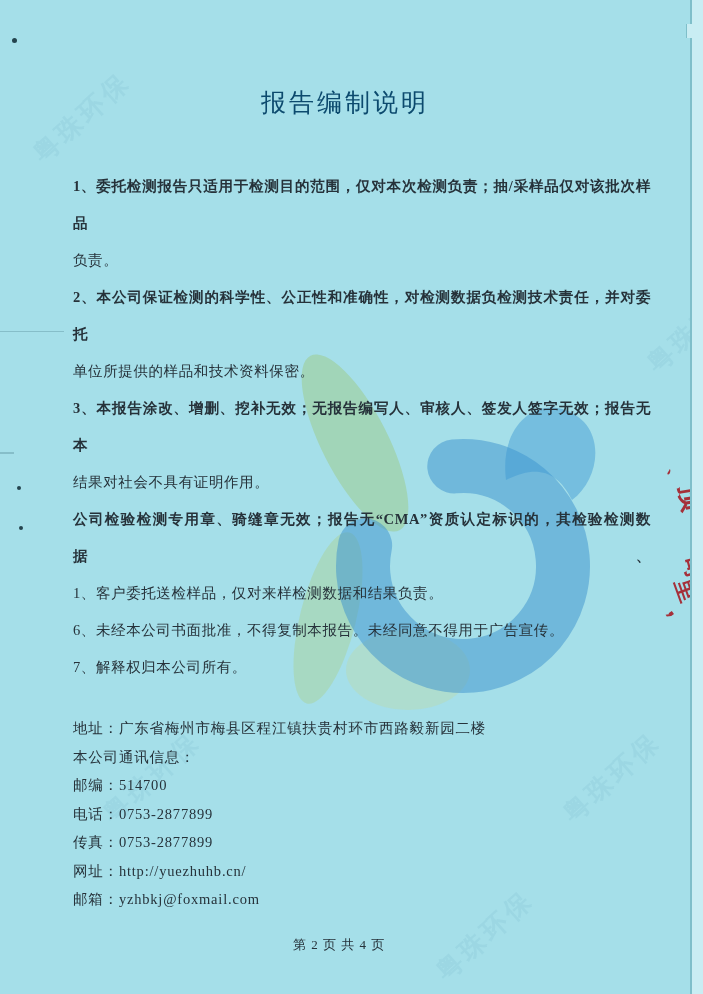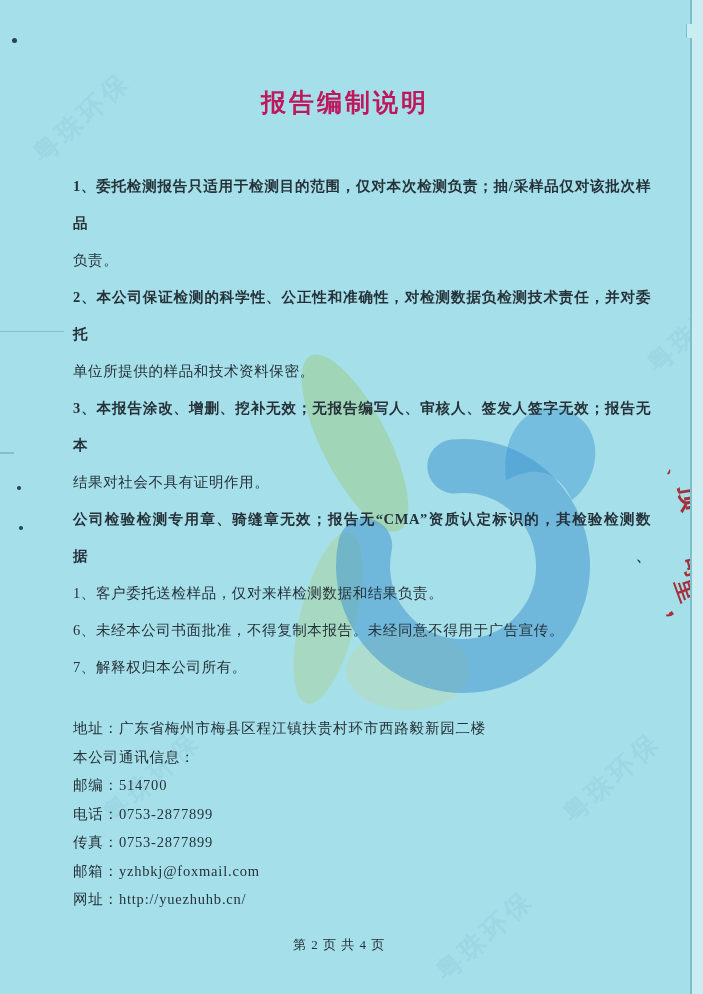--- a/index.html
+++ b/index.html
@@ -20,7 +20,7 @@
   
   .title{
     position:absolute;top:86px;left:0;width:690px;text-align:center;
-    font-size:25px;font-weight:bold;letter-spacing:3px;color:#be185d;z-index:3;
+    font-size:25px;font-weight:normal;letter-spacing:3px;color:#0c4a6e;z-index:3;
   }
   
   .notes{

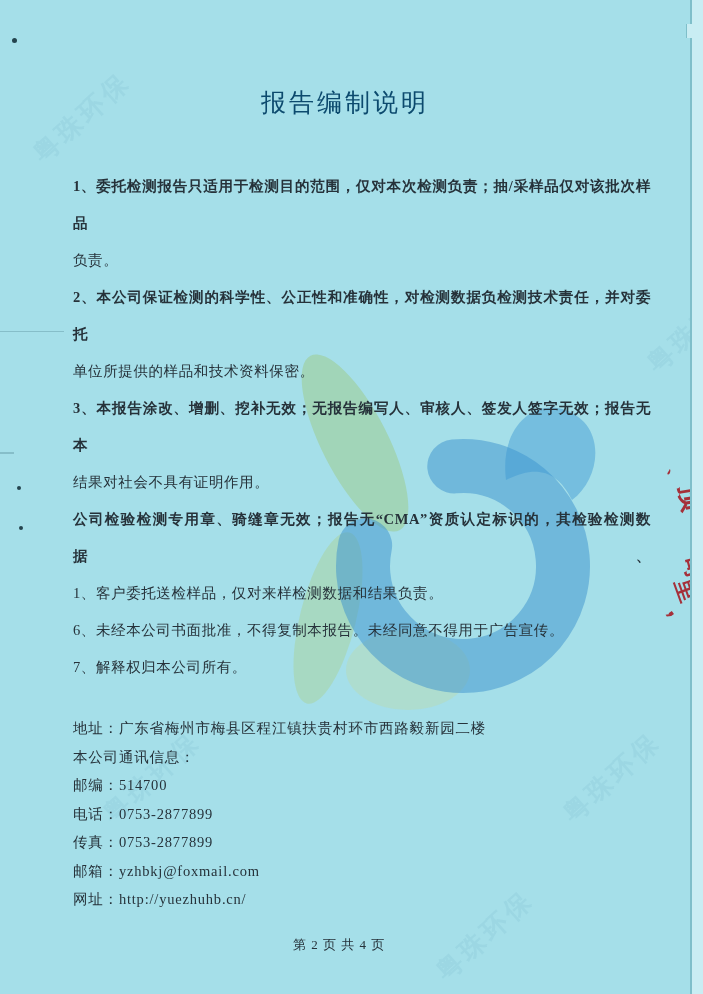--- a/index.html
+++ b/index.html
@@ -106,8 +106,8 @@
     <div>邮编：514700</div>
     <div>电话：0753-2877899</div>
     <div>传真：0753-2877899</div>
+    <div>网址：http://yuezhuhb.cn/</div>
     <div>邮箱：yzhbkj@foxmail.com</div>
-    <div>网址：http://yuezhuhb.cn/</div>
   </div>
 
   <div class="footer">第 2 页 共 4 页</div>

